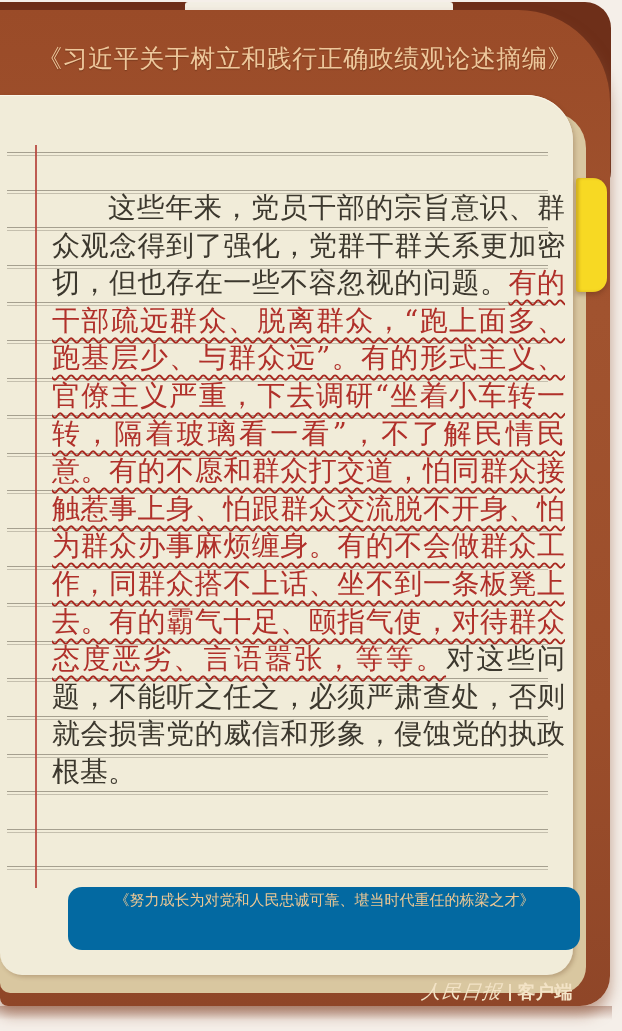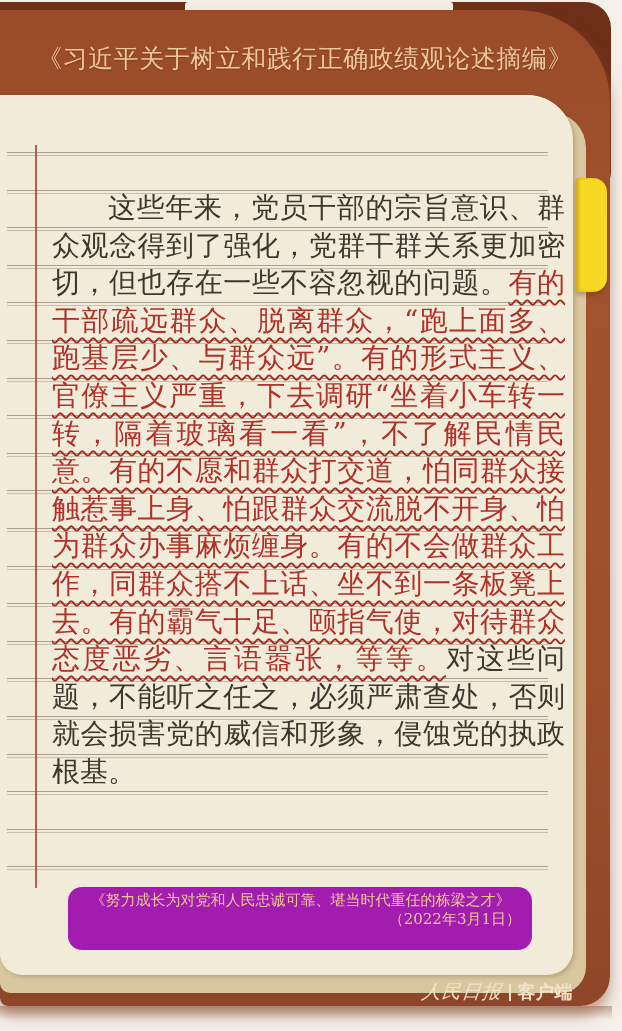--- a/index.html
+++ b/index.html
@@ -82,9 +82,9 @@
   }
   
   .citation{
-    position:absolute;left:68px;top:792px;width:464px;height:63px;
+    position:absolute;left:68px;top:792px;width:512px;height:63px;
     box-sizing:border-box;
-    background:#a21caf;
+    background:#0369a1;
     border-radius:14px;
     color:#ecc794;
     font-size:15px;line-height:19px;

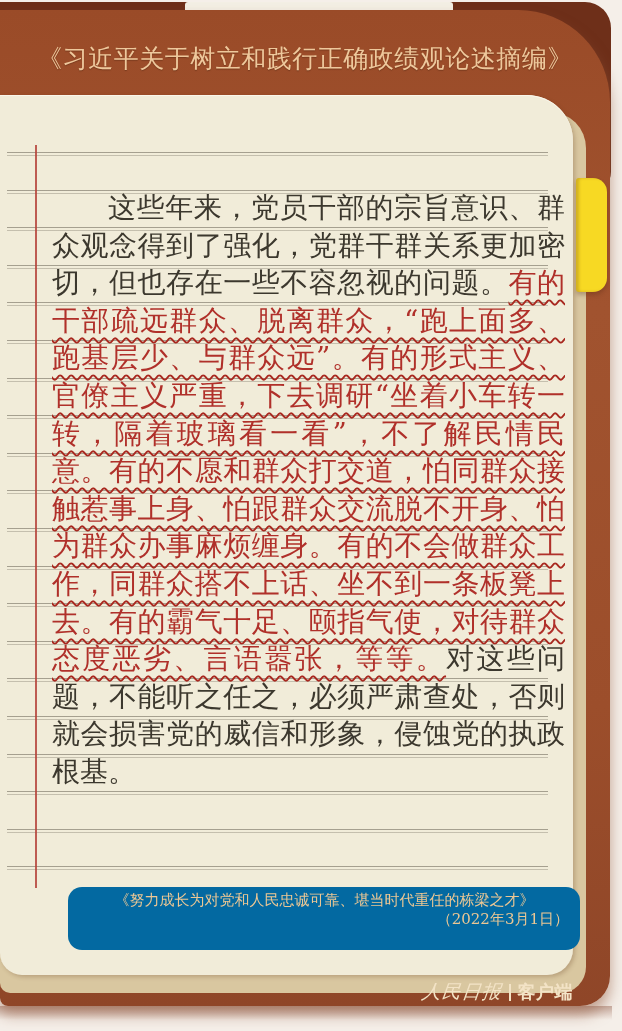--- a/index.html
+++ b/index.html
@@ -148,7 +148,6 @@
 
   <div class="citation">
     <div class="c1">《努力成长为对党和人民忠诚可靠、堪当时代重任的栋梁之才》</div>
-    <div>（2022年3月1日）</div>
   </div>
 </div>
 

